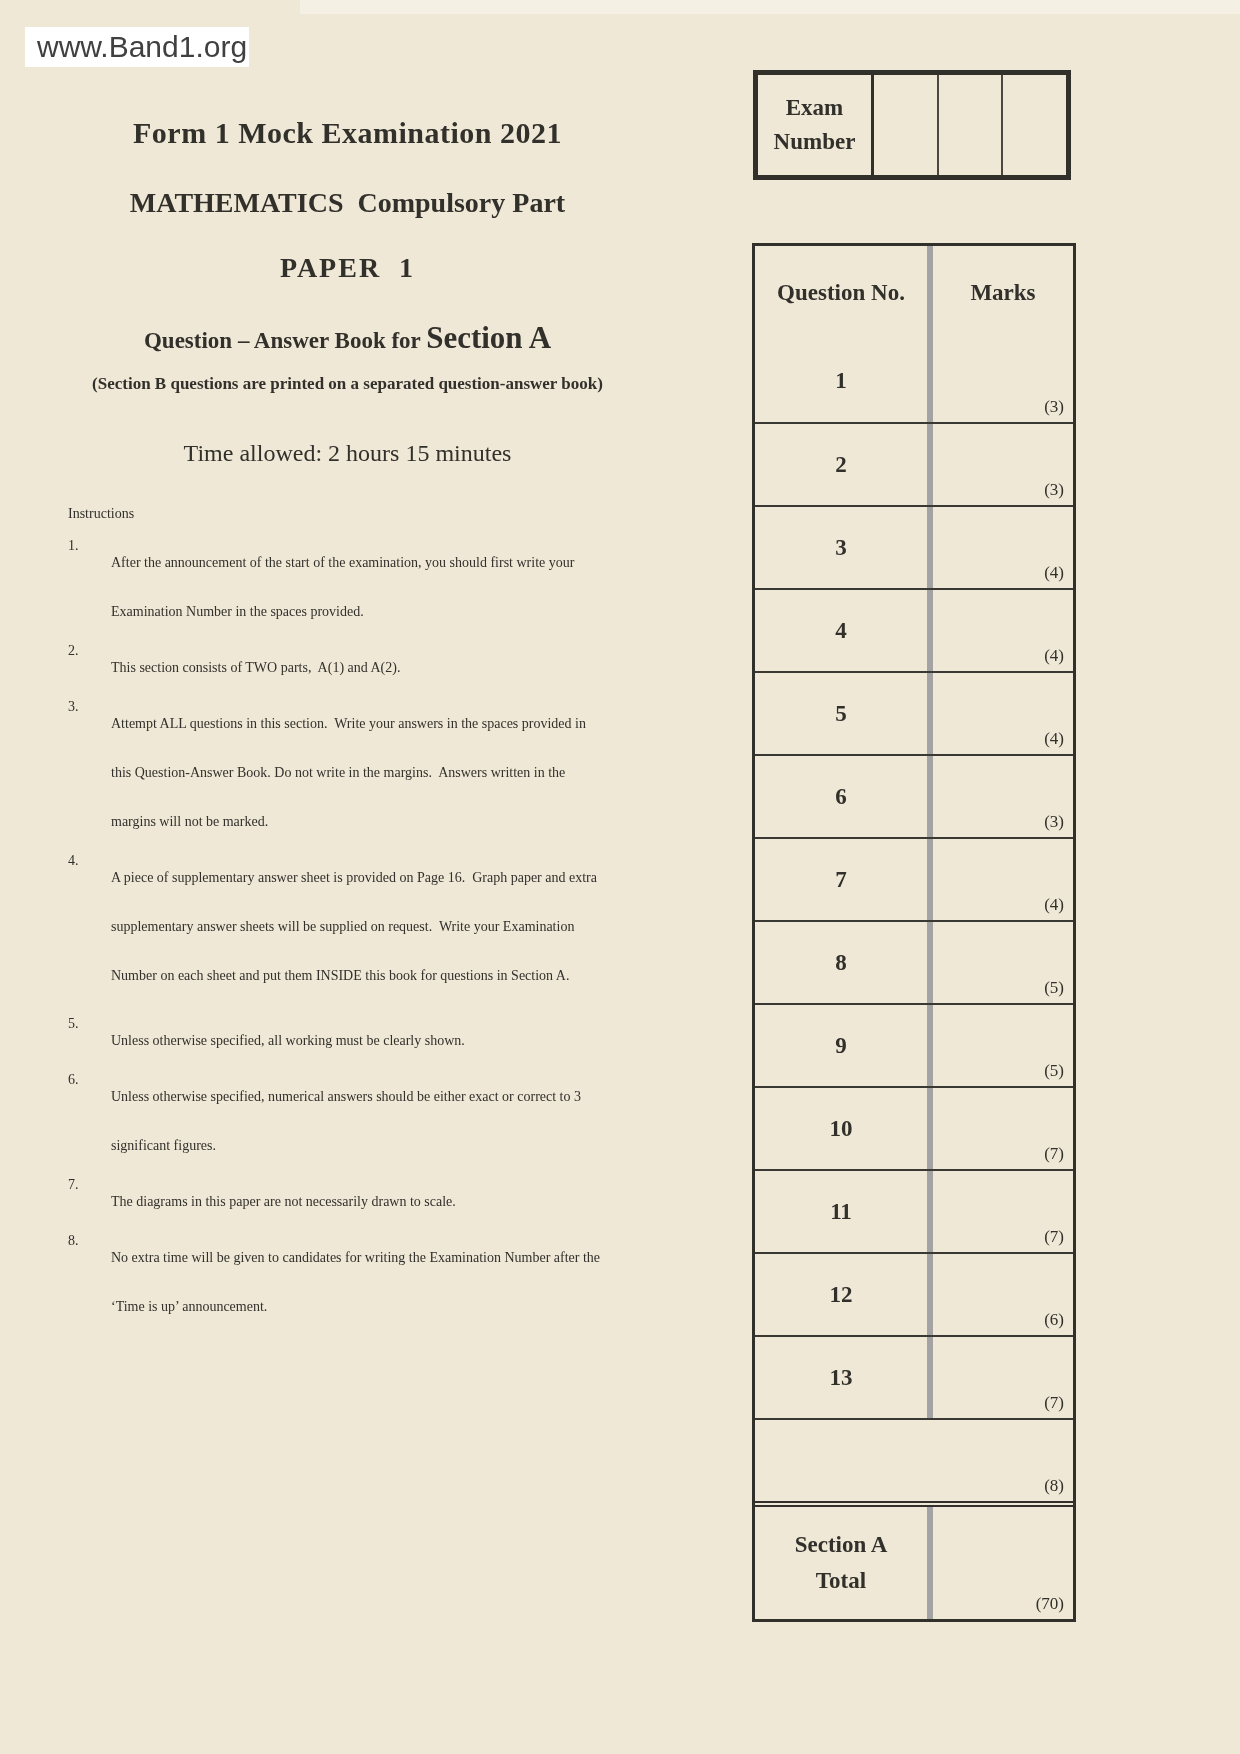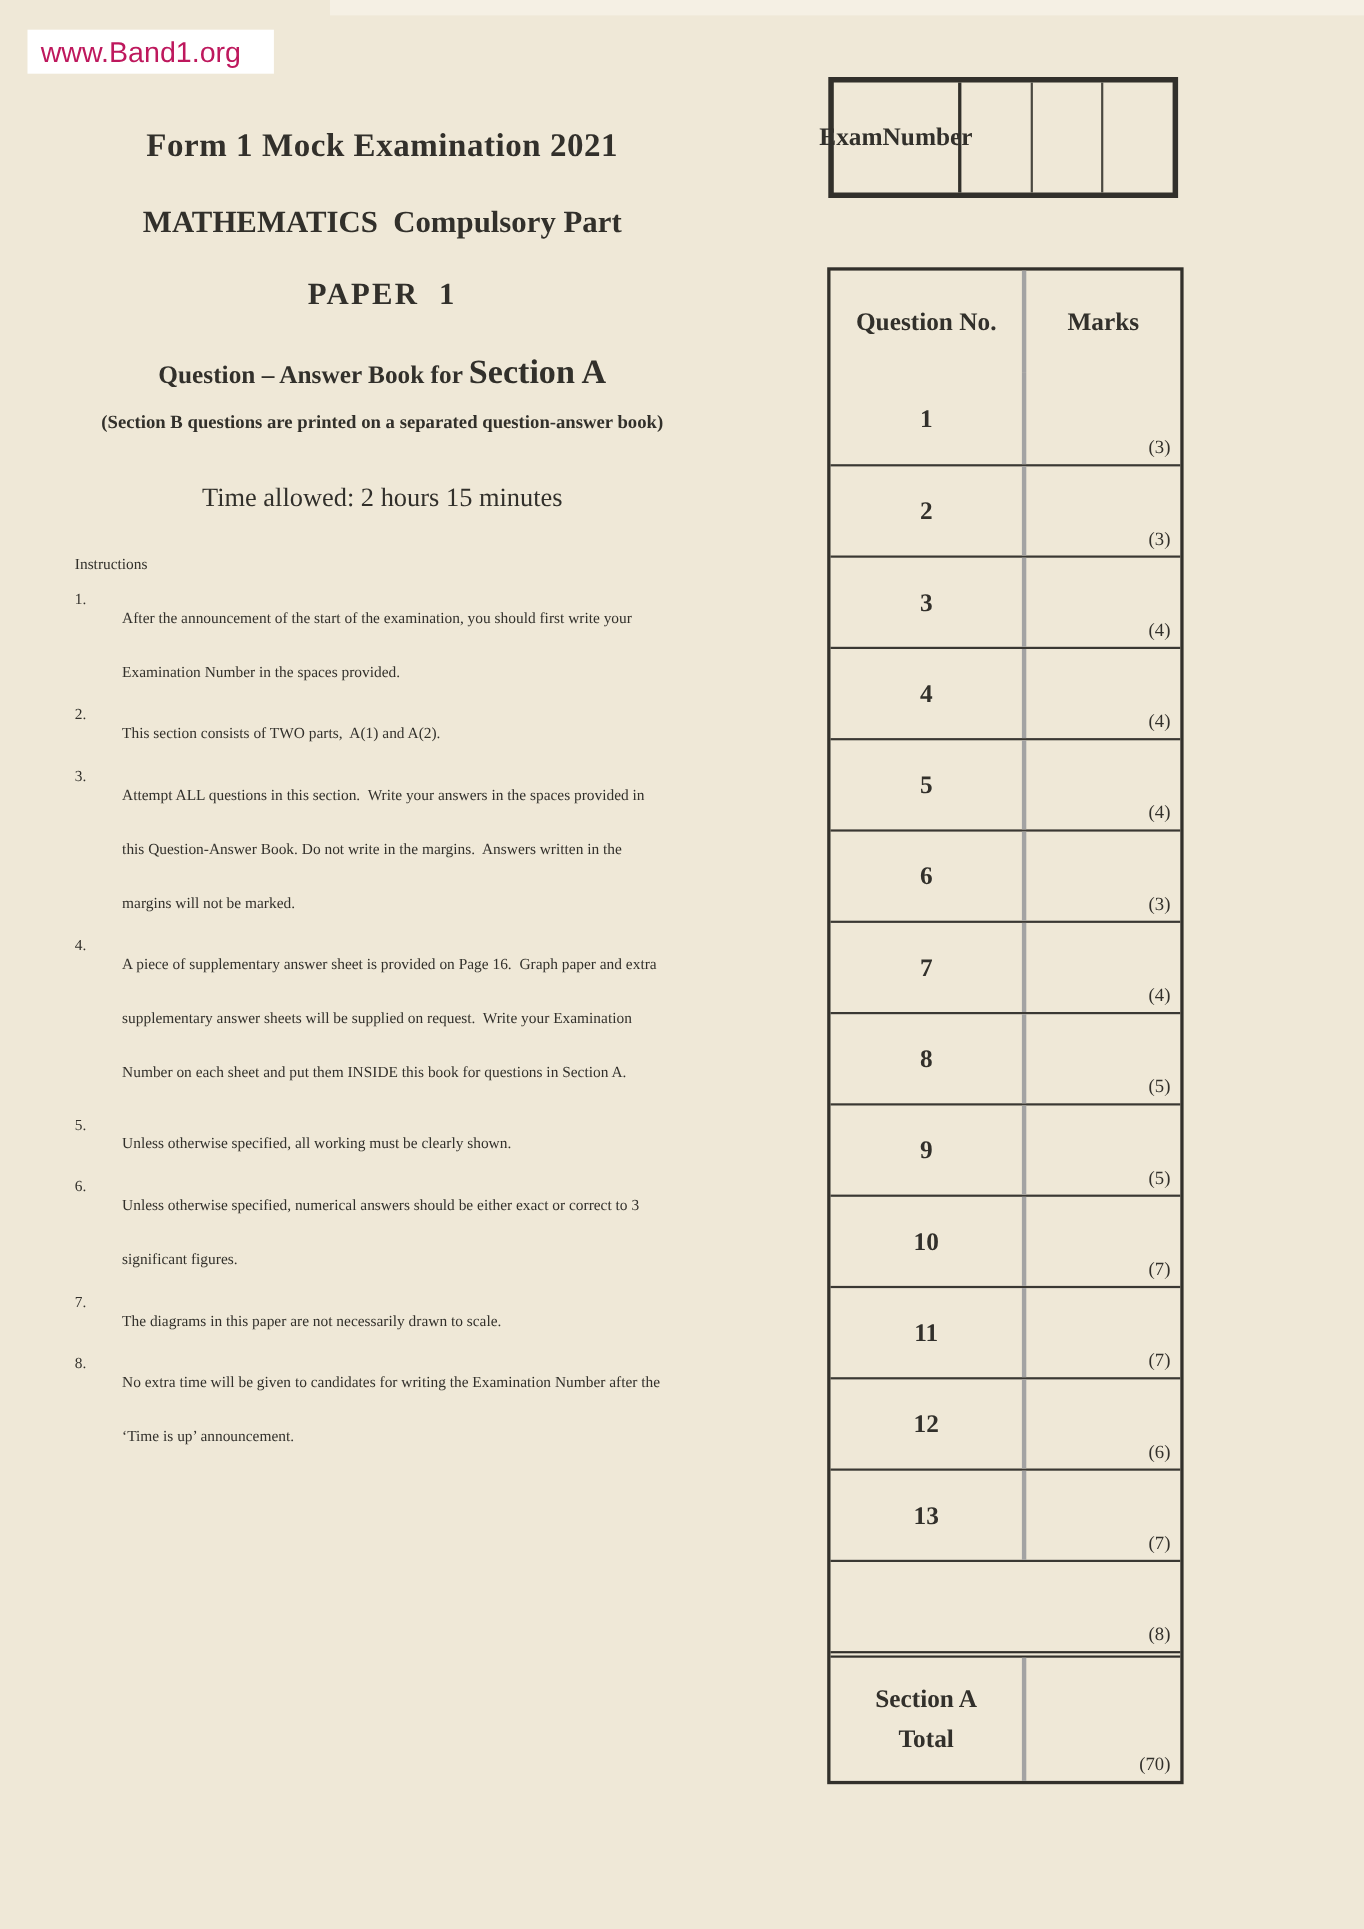--- a/index.html
+++ b/index.html
@@ -15,7 +15,7 @@
   .watermark{
     position:absolute; left:25px; top:27px; width:224px; height:40px;
     background:#ffffff; display:flex; align-items:center; padding-left:12px;
-    font-family:"Liberation Sans", sans-serif; font-size:26px; color:#be185d;
+    font-family:"Liberation Sans", sans-serif; font-size:30px; color:#404040;
   }
 
   .title-block{ position:absolute; left:60px; width:575px; text-align:center; font-weight:bold; white-space:pre-wrap; }

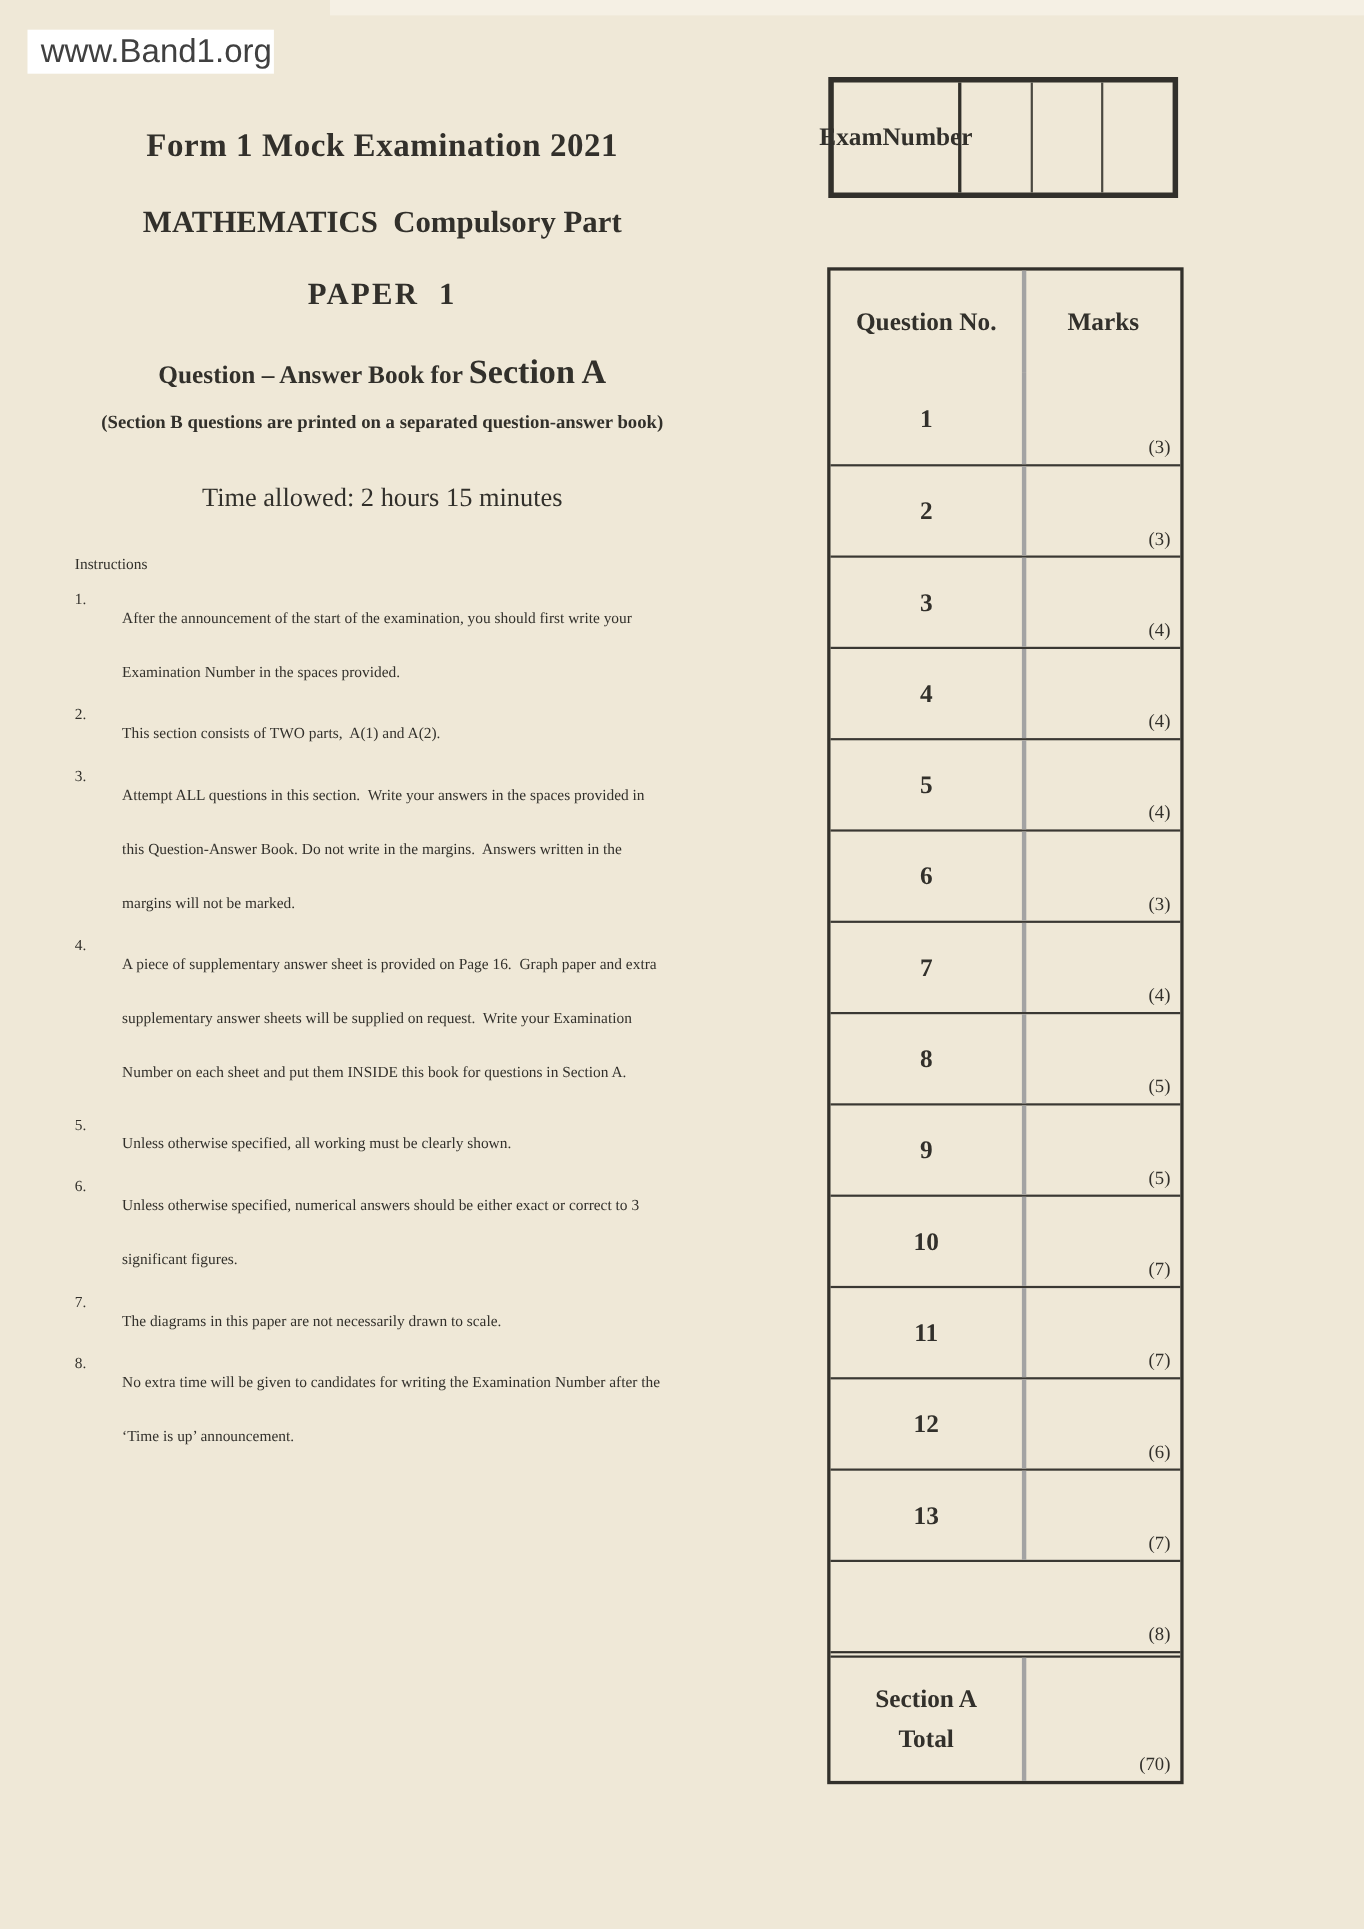--- a/index.html
+++ b/index.html
@@ -41,7 +41,7 @@
   }
   .exam-label{
     width:116px; flex:none; border-right:3px solid #32302b;
-    display:flex; justify-content:center; align-items:center;
+    display:flex; flex-direction:column; justify-content:center; align-items:center;
     font-weight:bold; font-size:23px; line-height:34px;
   }
   .exam-cell{ flex:1; border-right:2px solid #4a4840; }

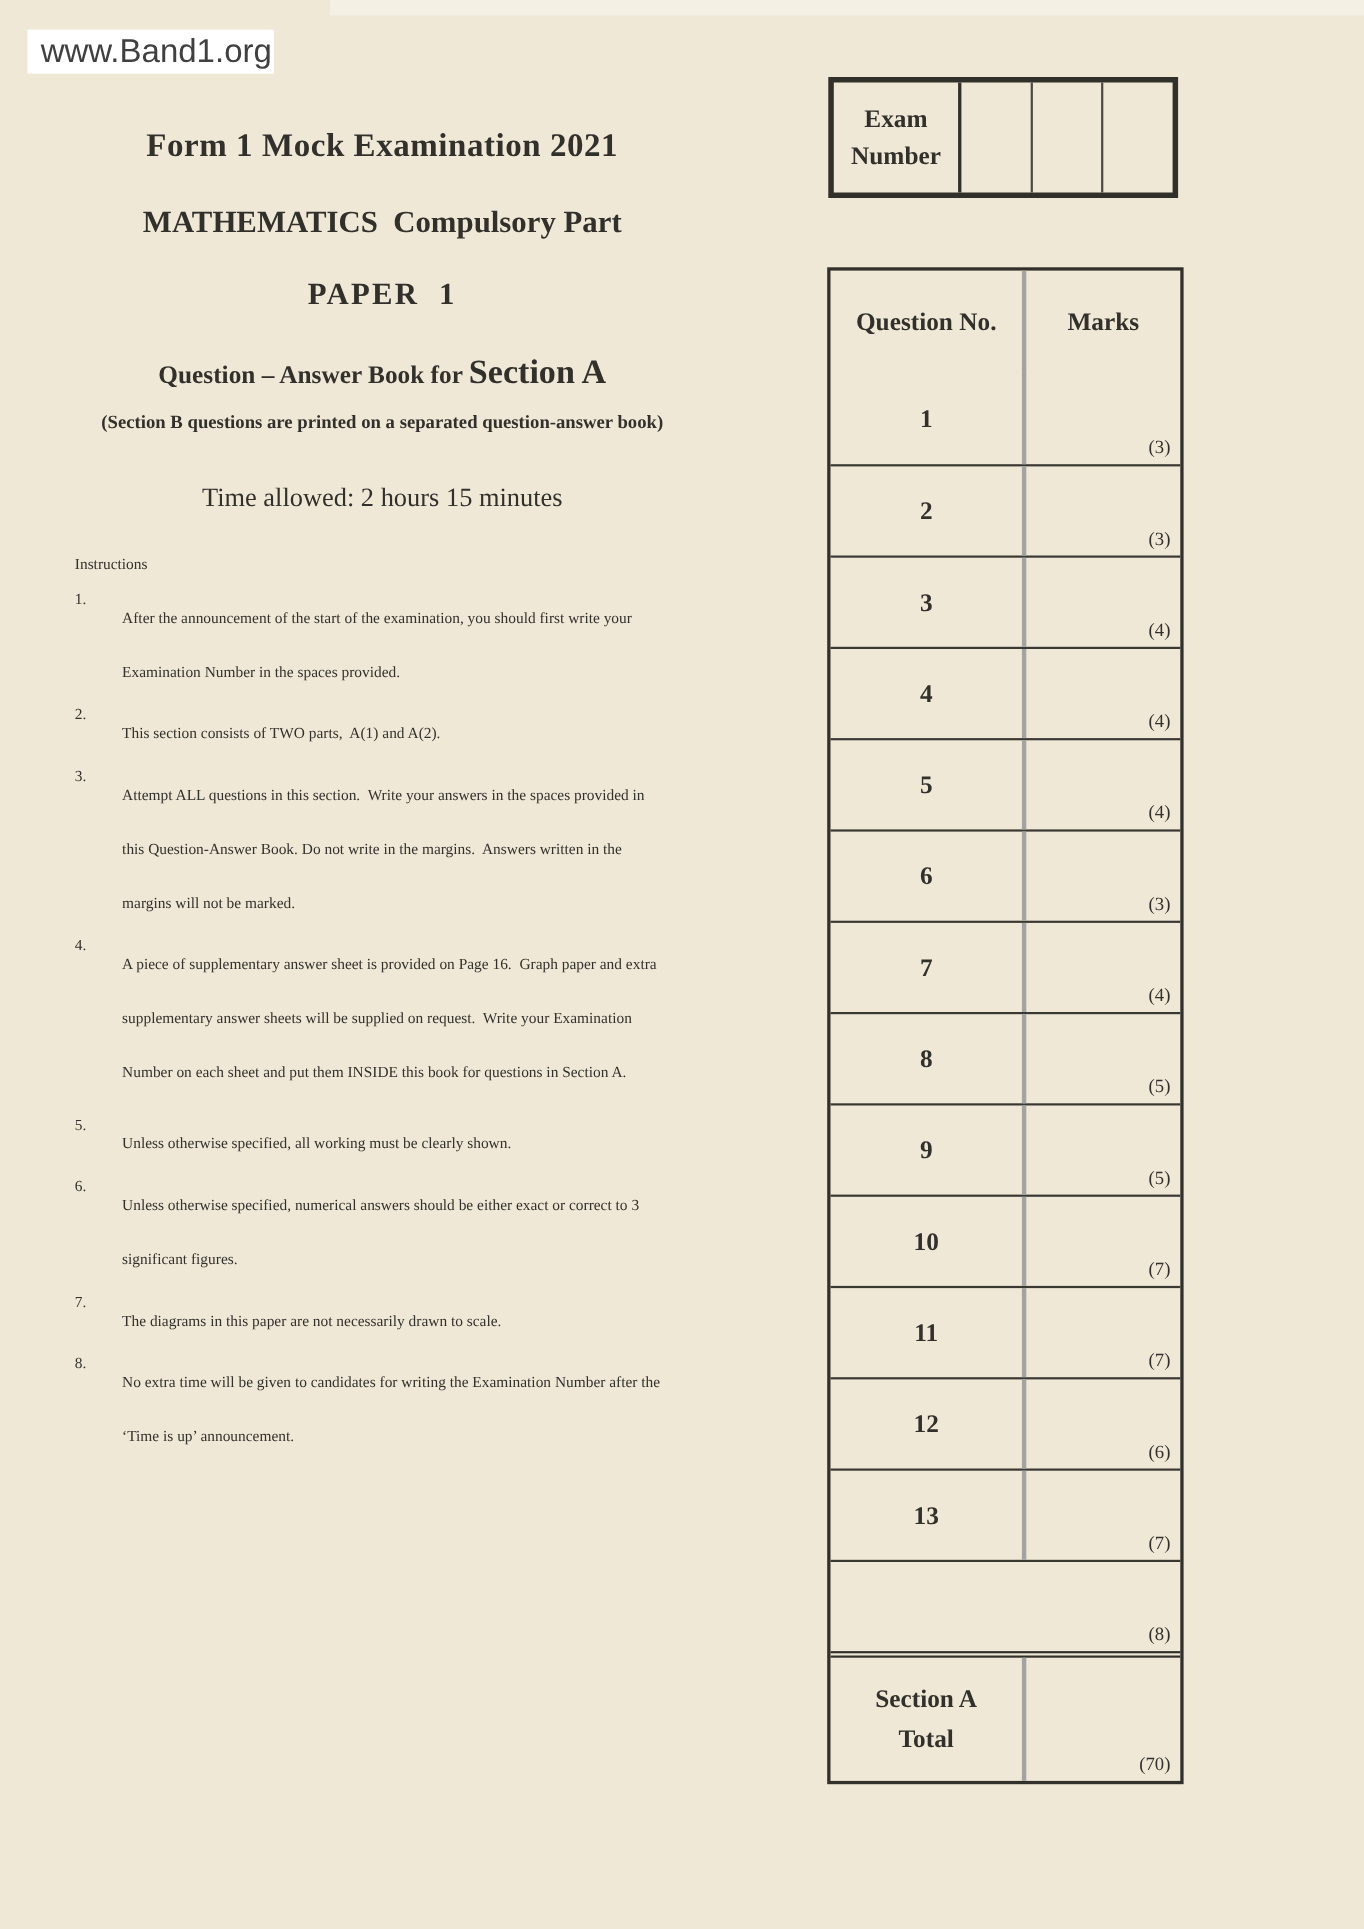--- a/index.html
+++ b/index.html
@@ -55,7 +55,7 @@
   .mt-row{ display:flex; border-top:2px solid #3a3833; }
   .mt-row:first-child{ border-top:none; }
   .mt-q{
-    width:178px; flex:none; border-right:4px solid #a3a3a3;
+    width:178px; flex:none; border-right:6px solid #a3a3a3;
     display:flex; align-items:center; justify-content:center;
     font-weight:bold; font-size:23px; text-align:center;
   }

